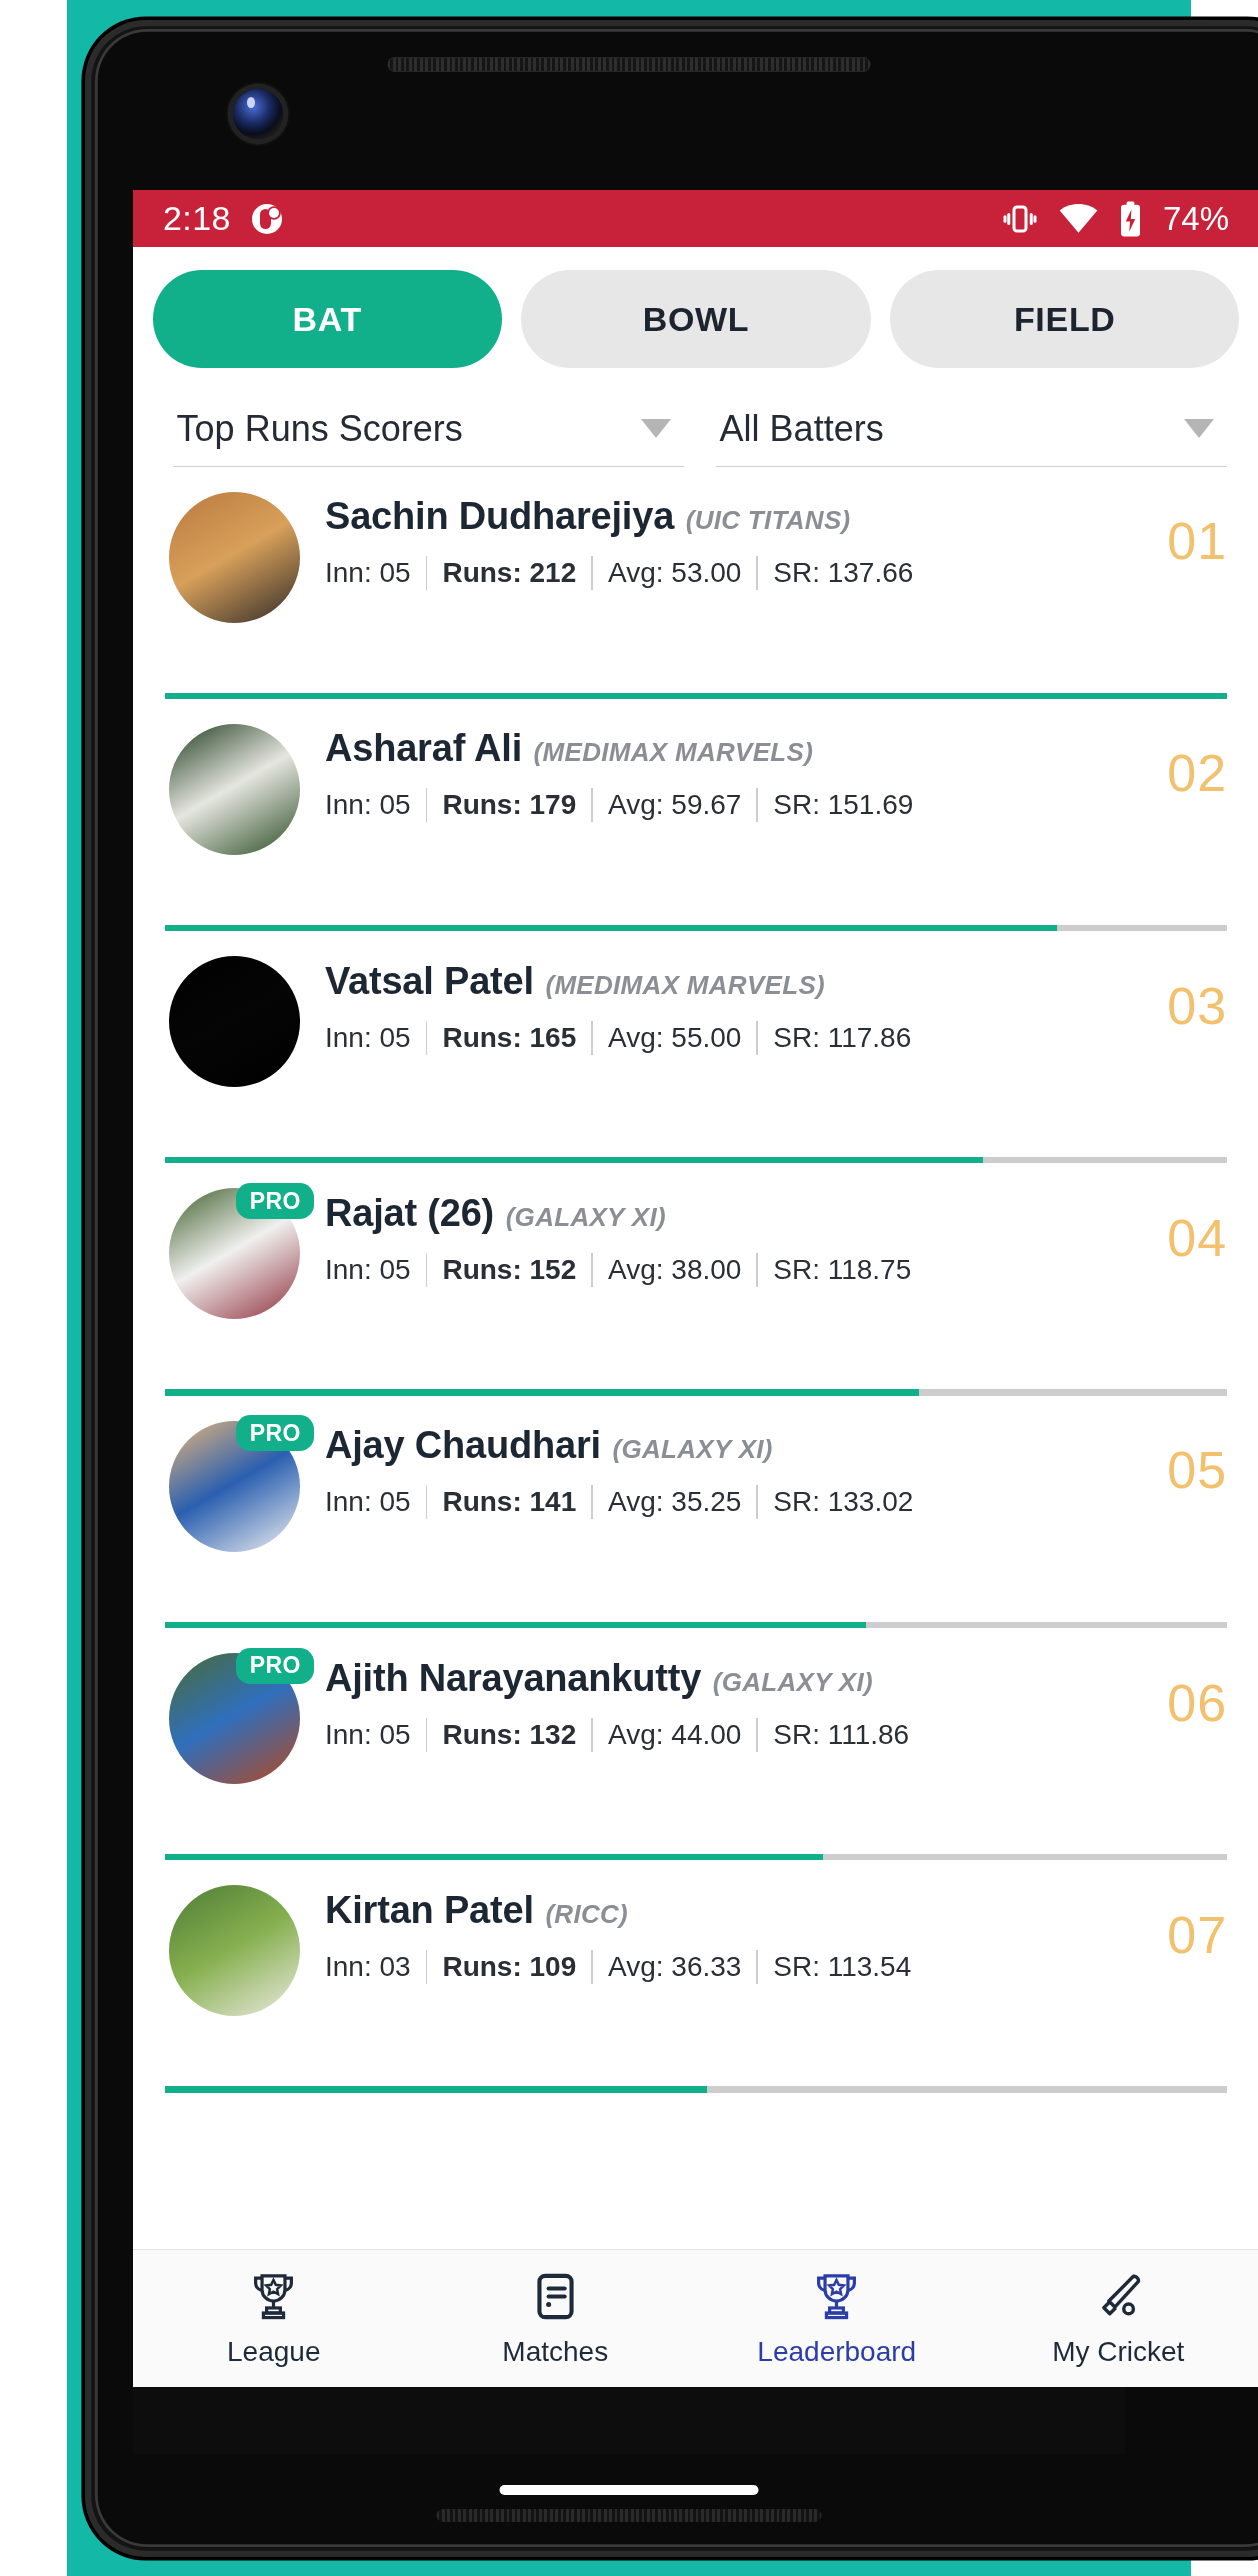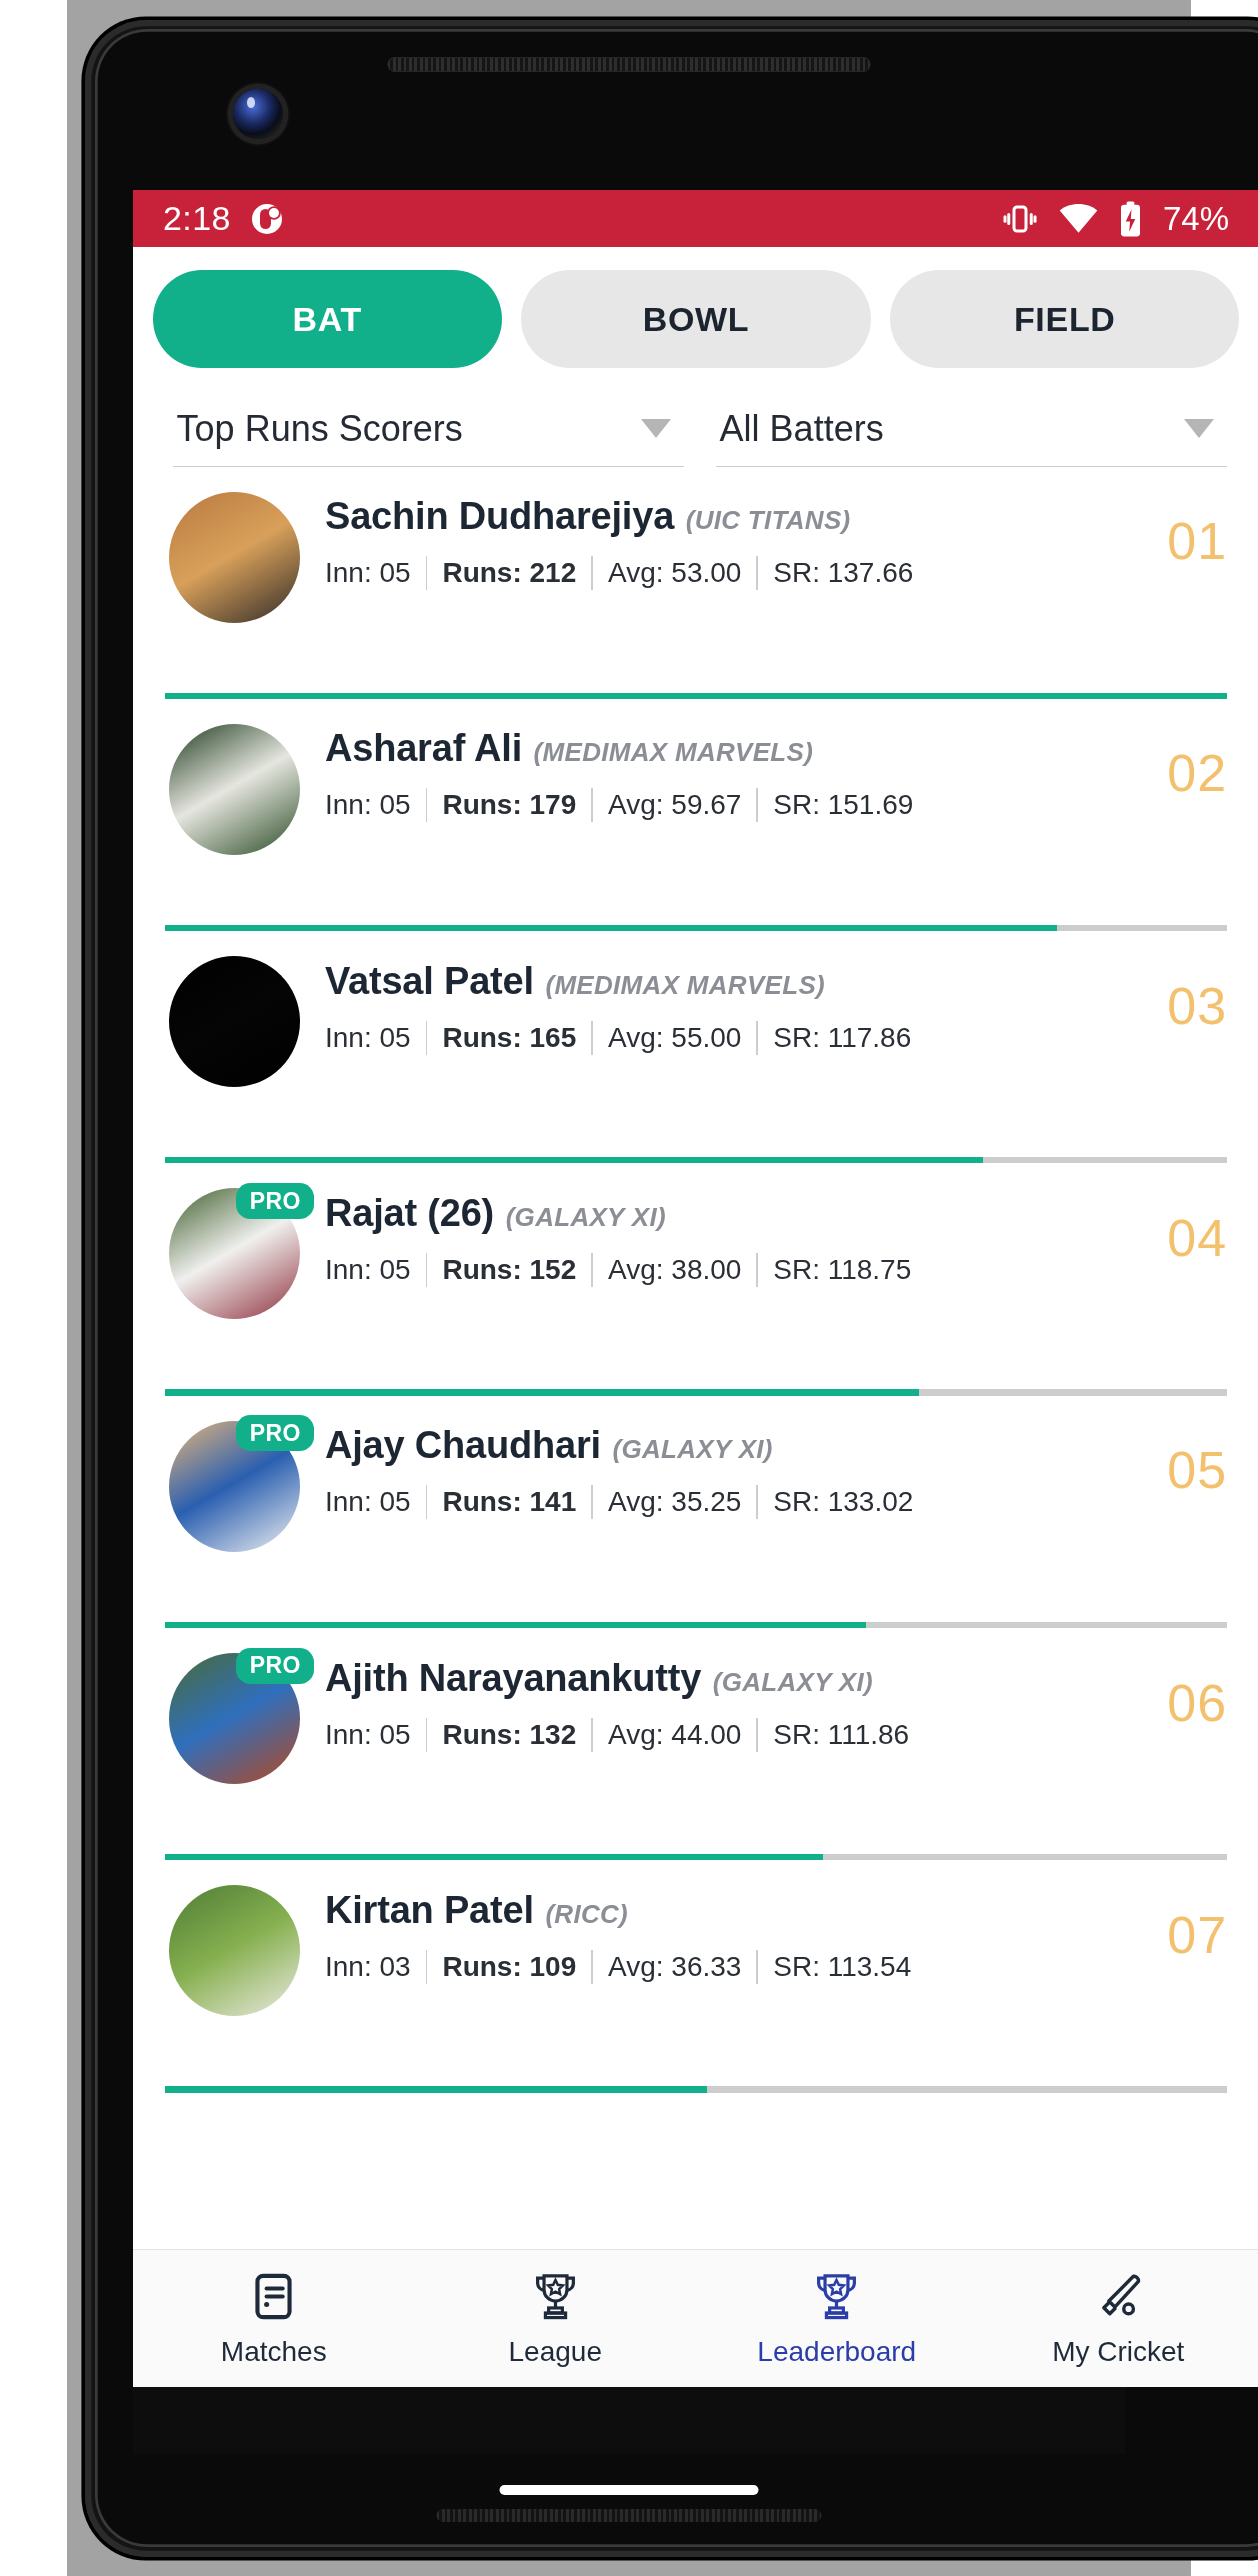--- a/index.html
+++ b/index.html
@@ -14,7 +14,7 @@
   .phone-frame{
     position:relative;
     width:1124px; height:2576px;
-    background:#a3a3a3;
+    background:#14b8a6;
     display:flex; align-items:center; justify-content:center;
   }
   .phone-body{

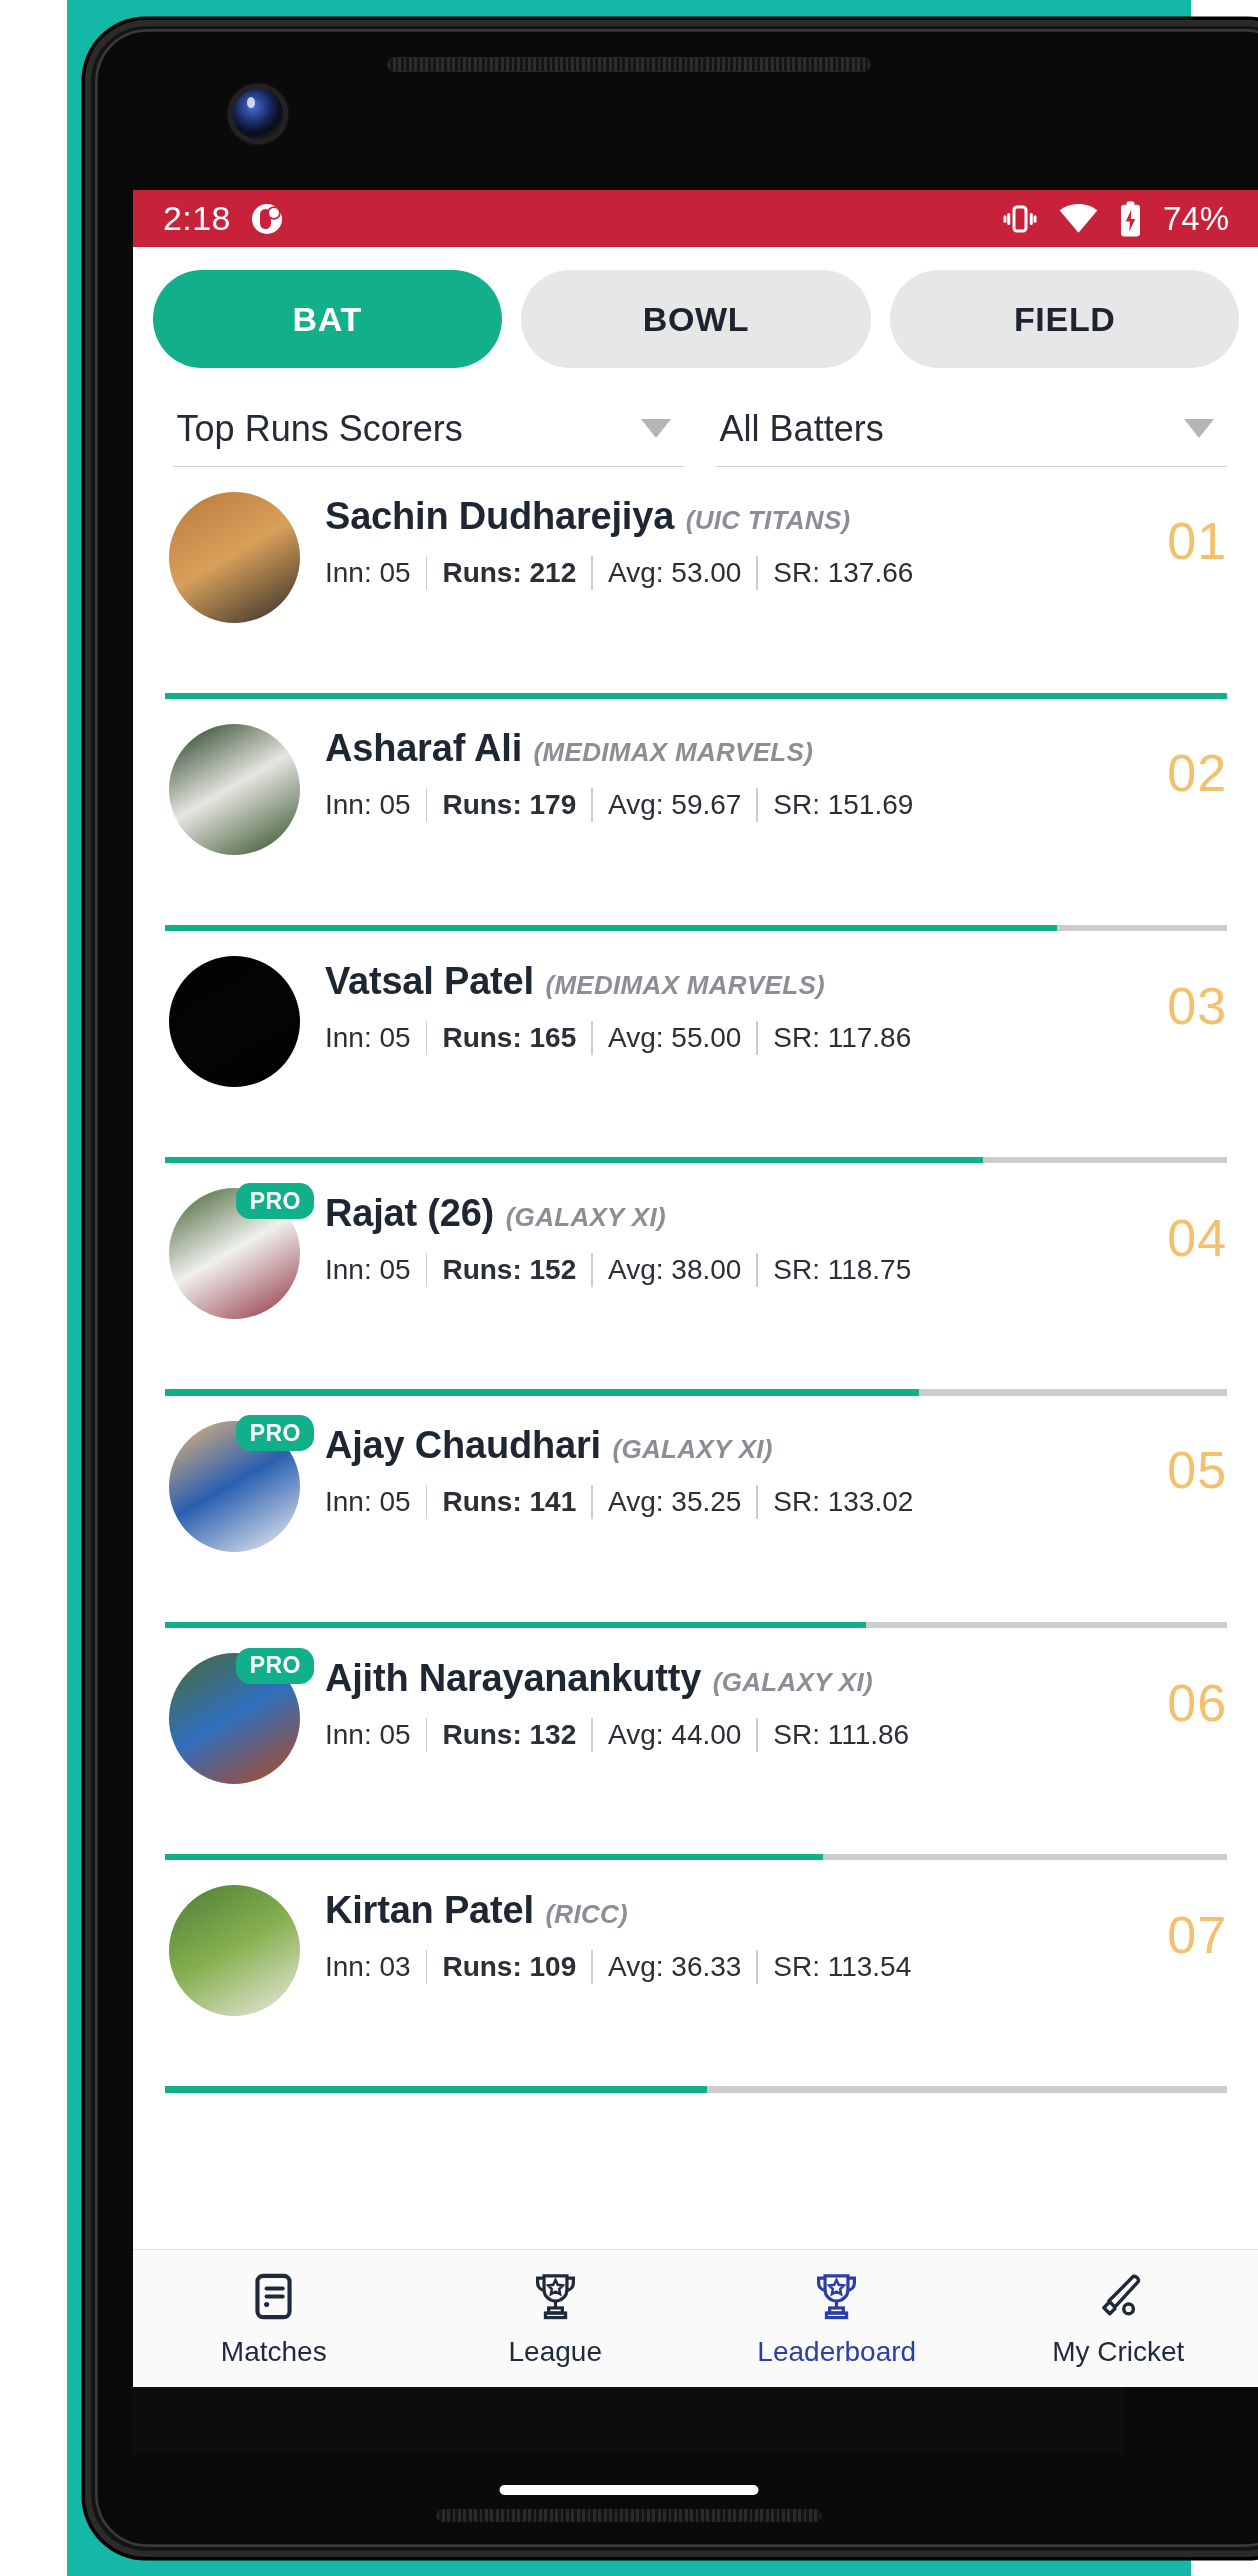--- a/index.html
+++ b/index.html
@@ -426,15 +426,6 @@
     <div class="bottom-nav">
       <div class="nav-item">
         <svg class="nav-icon" viewBox="0 0 24 24">
-          <rect x="5" y="3" width="14" height="18" rx="2.5" fill="none" stroke="#1e2a3a" stroke-width="1.8"></rect>
-          <line x1="9" y1="8.5" x2="16" y2="8.5" stroke="#1e2a3a" stroke-width="1.8" stroke-linecap="round"></line>
-          <line x1="9" y1="12" x2="16" y2="12" stroke="#1e2a3a" stroke-width="1.8" stroke-linecap="round"></line>
-          <circle cx="9" cy="15.5" r="1.1" fill="#1e2a3a"></circle>
-        </svg>
-        <span class="nav-label">Matches</span>
-      </div>
-      <div class="nav-item">
-        <svg class="nav-icon" viewBox="0 0 24 24">
           <path d="M7 3 H17 V9 a5 5 0 0 1 -10 0 Z" fill="none" stroke="#1e2a3a" stroke-width="1.4"></path>
           <path d="M7 4 H4.2 v2.2 a3.2 3.2 0 0 0 2.9 3.1" fill="none" stroke="#1e2a3a" stroke-width="1.4"></path>
           <path d="M17 4 h2.8 v2.2 a3.2 3.2 0 0 1 -2.9 3.1" fill="none" stroke="#1e2a3a" stroke-width="1.4"></path>
@@ -444,6 +435,15 @@
           <path d="M12 4.8 l1 2.1 2.2.3 -1.6 1.6 .4 2.2 -2-1.1 -2 1.1 .4-2.2 -1.6-1.6 2.2-.3 Z" fill="none" stroke="#1e2a3a" stroke-width="1.1"></path>
         </svg>
         <span class="nav-label">League</span>
+      </div>
+      <div class="nav-item">
+        <svg class="nav-icon" viewBox="0 0 24 24">
+          <rect x="5" y="3" width="14" height="18" rx="2.5" fill="none" stroke="#1e2a3a" stroke-width="1.8"></rect>
+          <line x1="9" y1="8.5" x2="16" y2="8.5" stroke="#1e2a3a" stroke-width="1.8" stroke-linecap="round"></line>
+          <line x1="9" y1="12" x2="16" y2="12" stroke="#1e2a3a" stroke-width="1.8" stroke-linecap="round"></line>
+          <circle cx="9" cy="15.5" r="1.1" fill="#1e2a3a"></circle>
+        </svg>
+        <span class="nav-label">Matches</span>
       </div>
       <div class="nav-item active">
         <svg class="nav-icon" viewBox="0 0 24 24">

